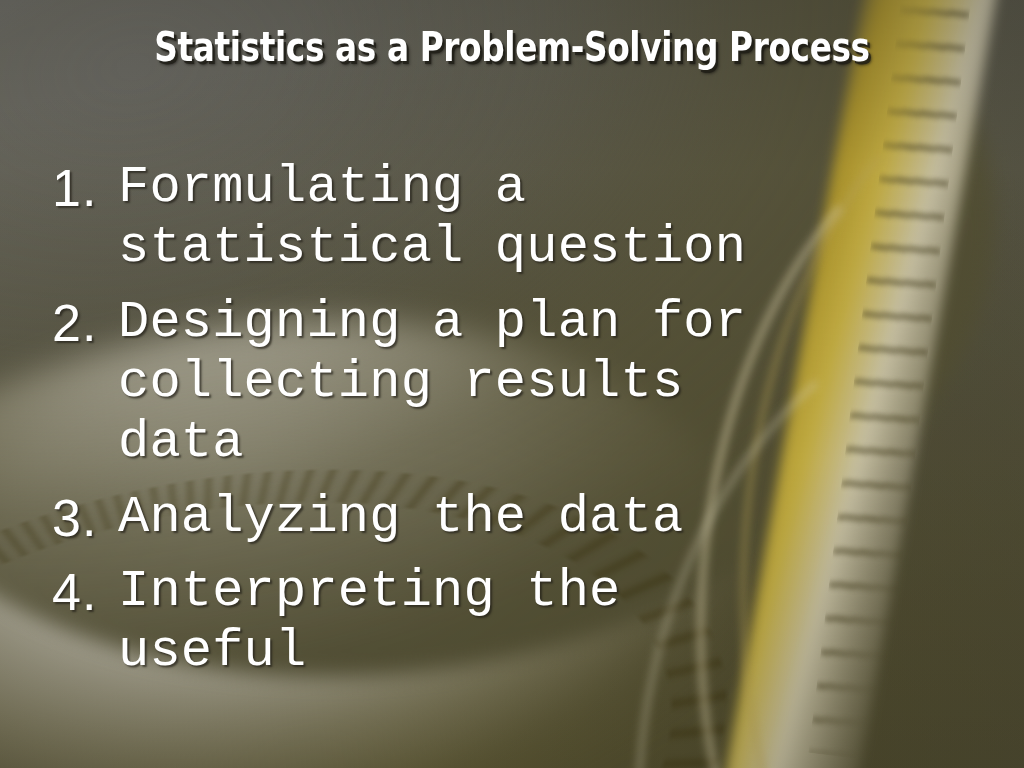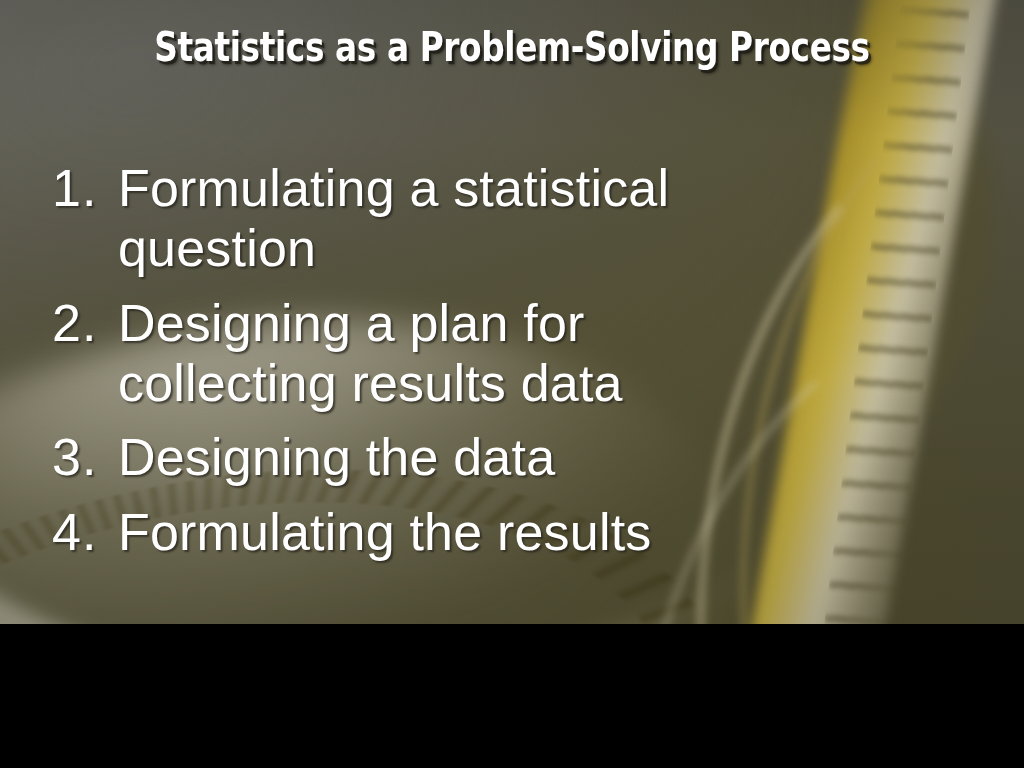--- a/index.html
+++ b/index.html
@@ -12,7 +12,7 @@
   .slide {
     position: relative;
     width: 1024px;
-    height: 624px;
+    height: 768px;
     overflow: hidden;
     font-family: "Liberation Sans", sans-serif;
     background: #14532d;

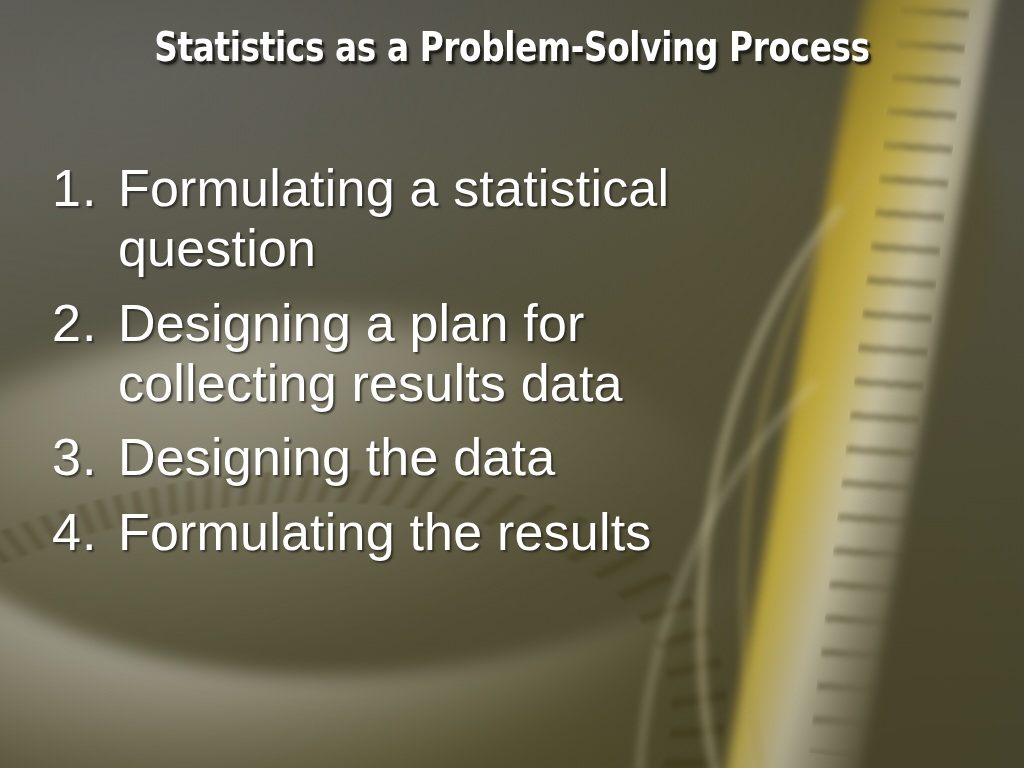--- a/index.html
+++ b/index.html
@@ -270,7 +270,7 @@
   .step-text {
     flex: 1 1 auto;
     color: #ffffff;
-    font-family: Liberation Sans, sans-serif;
+    font-family: Liberation Mono, monospace;
     font-size: 52px;
     font-weight: 300;
     line-height: 1.16;

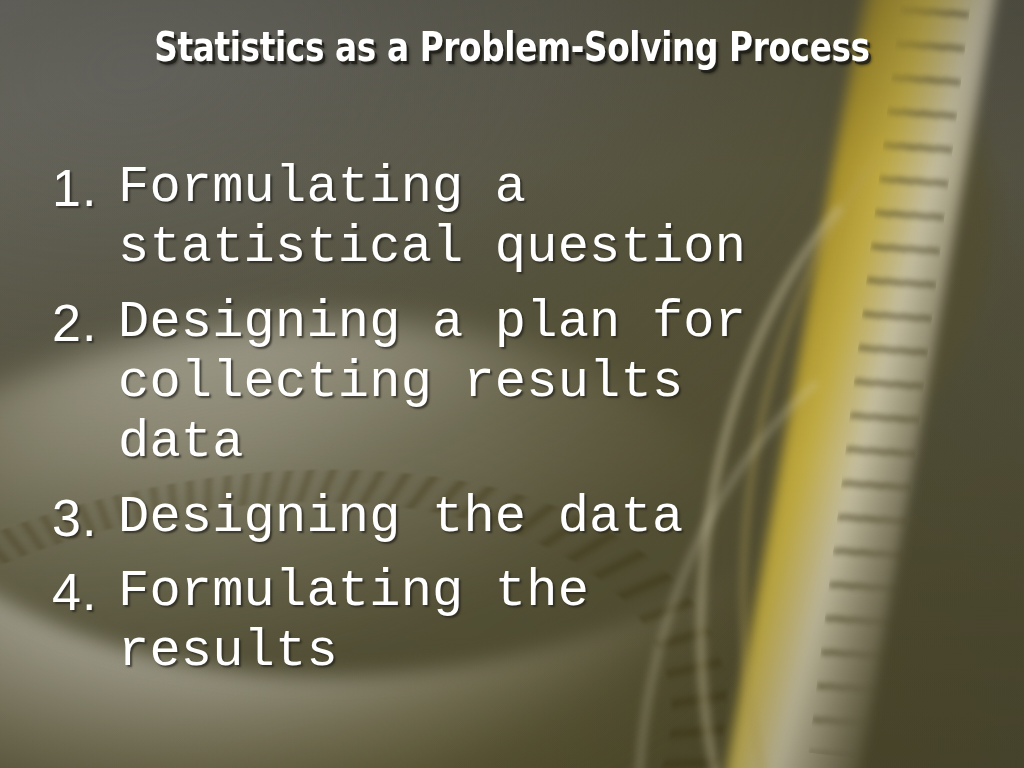--- a/index.html
+++ b/index.html
@@ -318,7 +318,7 @@
 
       <li class="step">
         <span class="step-number">3.</span>
-        <span class="step-text">Designing the data</span>
+        <span class="step-text">Analyzing the data</span>
       </li>
 
       <li class="step">

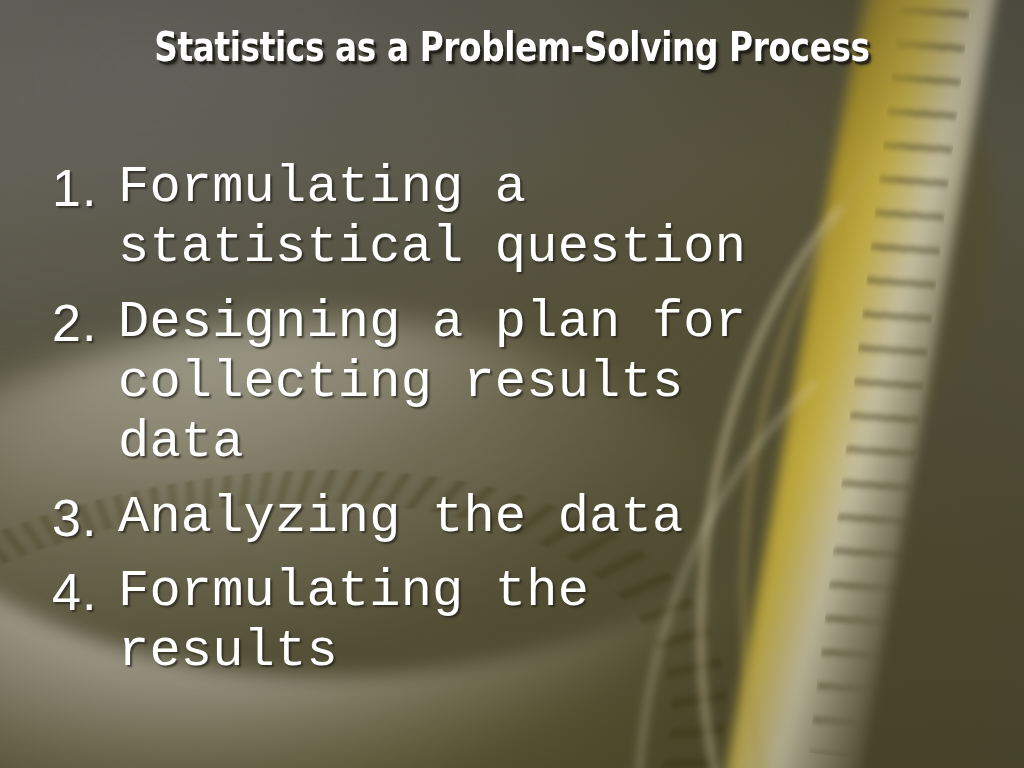--- a/index.html
+++ b/index.html
@@ -323,7 +323,7 @@
 
       <li class="step">
         <span class="step-number">4.</span>
-        <span class="step-text">Formulating the results</span>
+        <span class="step-text">Interpreting the useful</span>
       </li>
 
     </ol>

